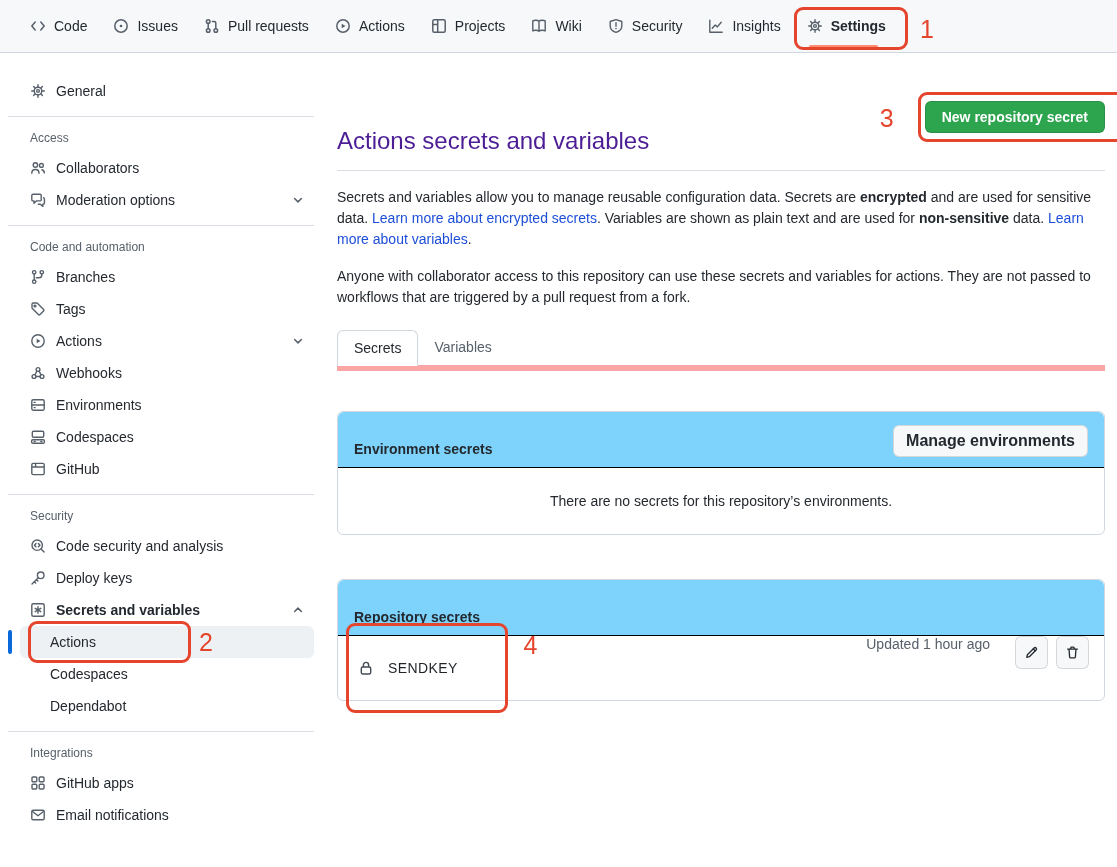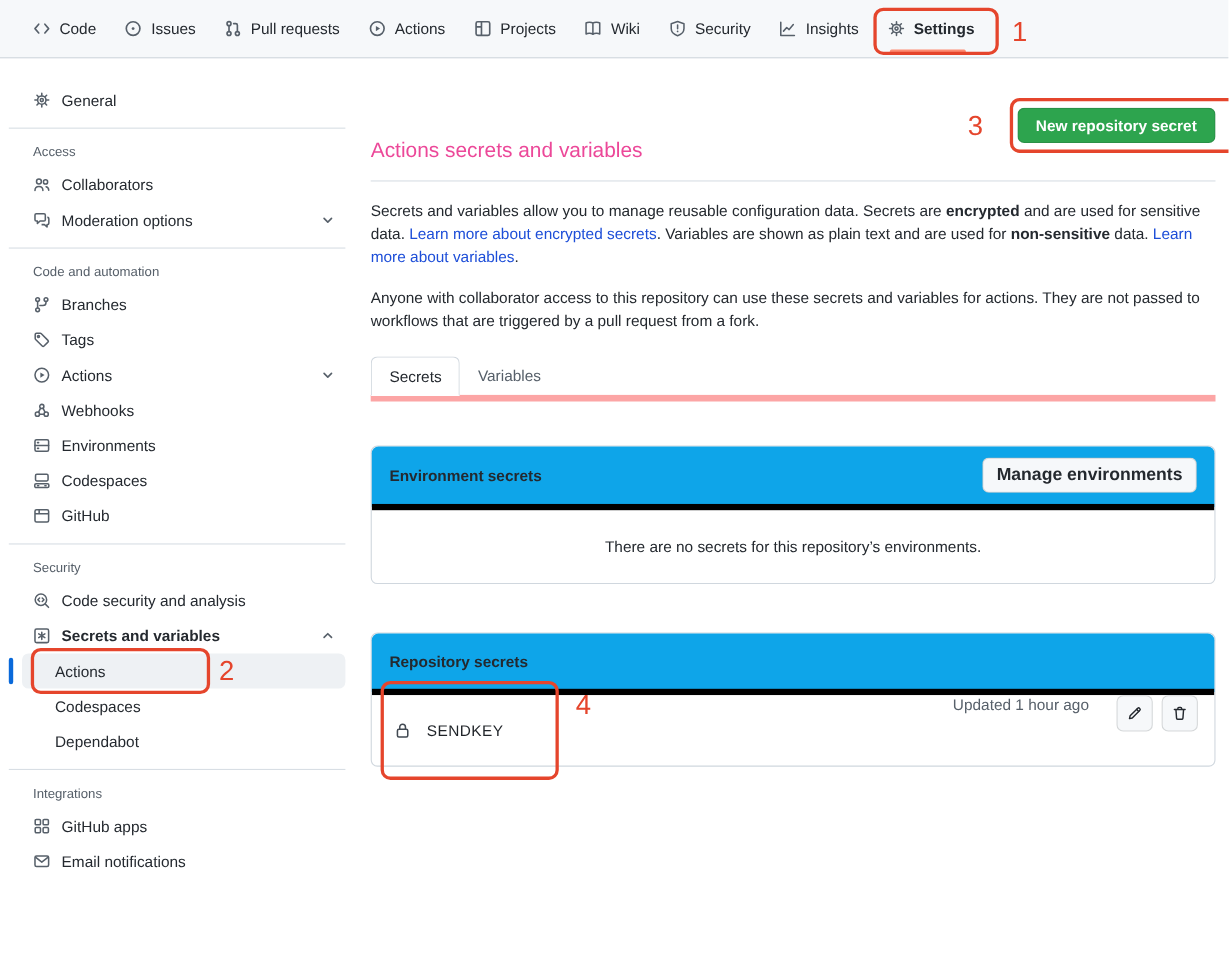--- a/index.html
+++ b/index.html
@@ -60,7 +60,7 @@
   
   .main { position:absolute; left:337px; top:53px; width:768px; }
   .title-row { display:flex; align-items:center; margin-top:26px; }
-  .page-title { font-size:19px; font-weight:400; color:#ec4899;margin-top:48px; }
+  .page-title { font-size:24px; font-weight:400; color:#4c1d95;margin-top:48px; }
   .btn-green {
     margin-left:auto; position:relative;
     background:#2da44e; color:#fff; border:1px solid rgba(27,31,36,0.15);

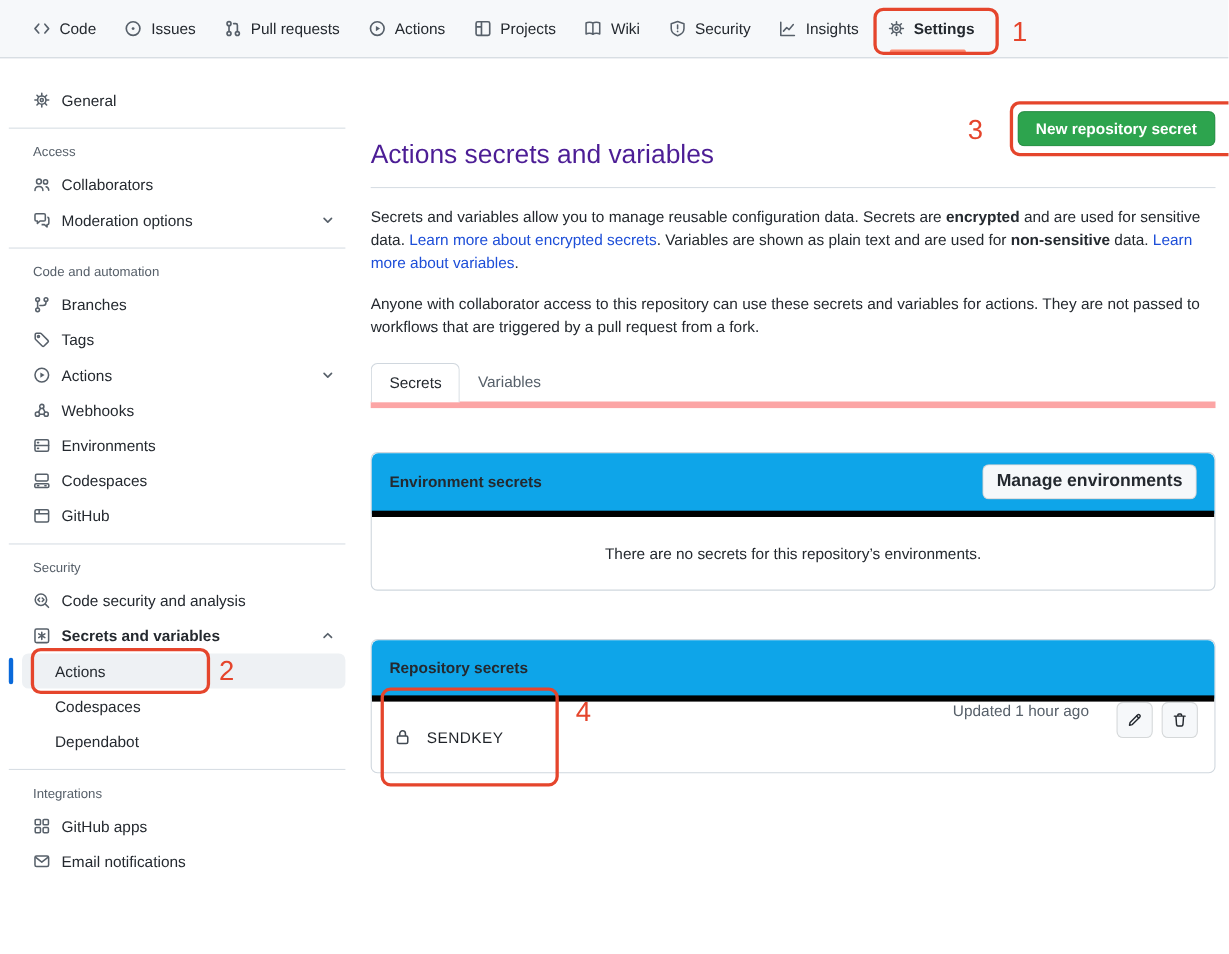--- a/index.html
+++ b/index.html
@@ -81,8 +81,8 @@
 
   .box { border:1px solid #d0d7de; border-radius:6px; margin-top:40px; }
   .box-header {
-    background:#0ea5e9; border-bottom:6px solid #000000; border-radius:6px 6px 0 0;
-    min-height:56px; display:flex; align-items:center; padding:10px 16px;
+    background:#7dd3fc; border-bottom:1px solid #000000; border-radius:6px 6px 0 0;
+    min-height:56px; display:flex; align-items:flex-end; padding:10px 16px;
   }
   .box-title { font-weight:700; }
   .btn-light {

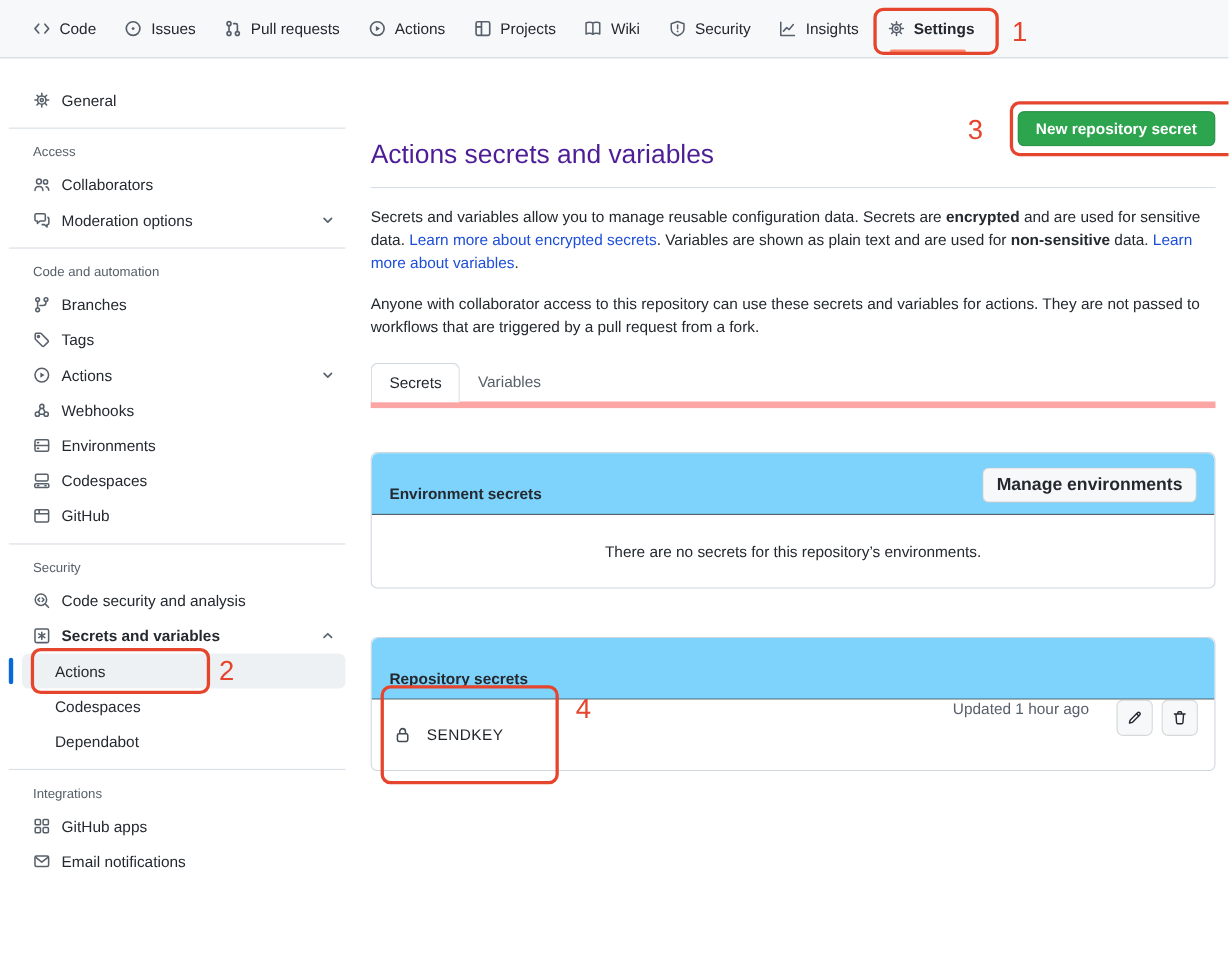--- a/index.html
+++ b/index.html
@@ -281,6 +281,13 @@
           <path d="m11.2 11.2 2.9 2.9M6 5.6 4.4 7.2 6 8.8M8.4 5.6 10 7.2 8.4 8.8"></path>
         </svg>
       <span>Code security and analysis</span>
+    </div>
+    <div class="sb-row">
+      <svg class="sicon" width="16" height="16" viewBox="0 0 16 16" fill="none" stroke="currentColor" stroke-width="1.4" stroke-linecap="round">
+          <circle cx="10.7" cy="5.3" r="3.3"></circle>
+          <path d="M8.3 7.7 2 14M4.3 11.7l1.4 1.4M6.5 9.5l1.4 1.4"></path>
+        </svg>
+      <span>Deploy keys</span>
     </div>
     <div class="sb-row">
       <svg class="sicon" width="16" height="16" viewBox="0 0 16 16" fill="none" stroke="currentColor" stroke-width="1.4" stroke-linecap="round" stroke-linejoin="round">

